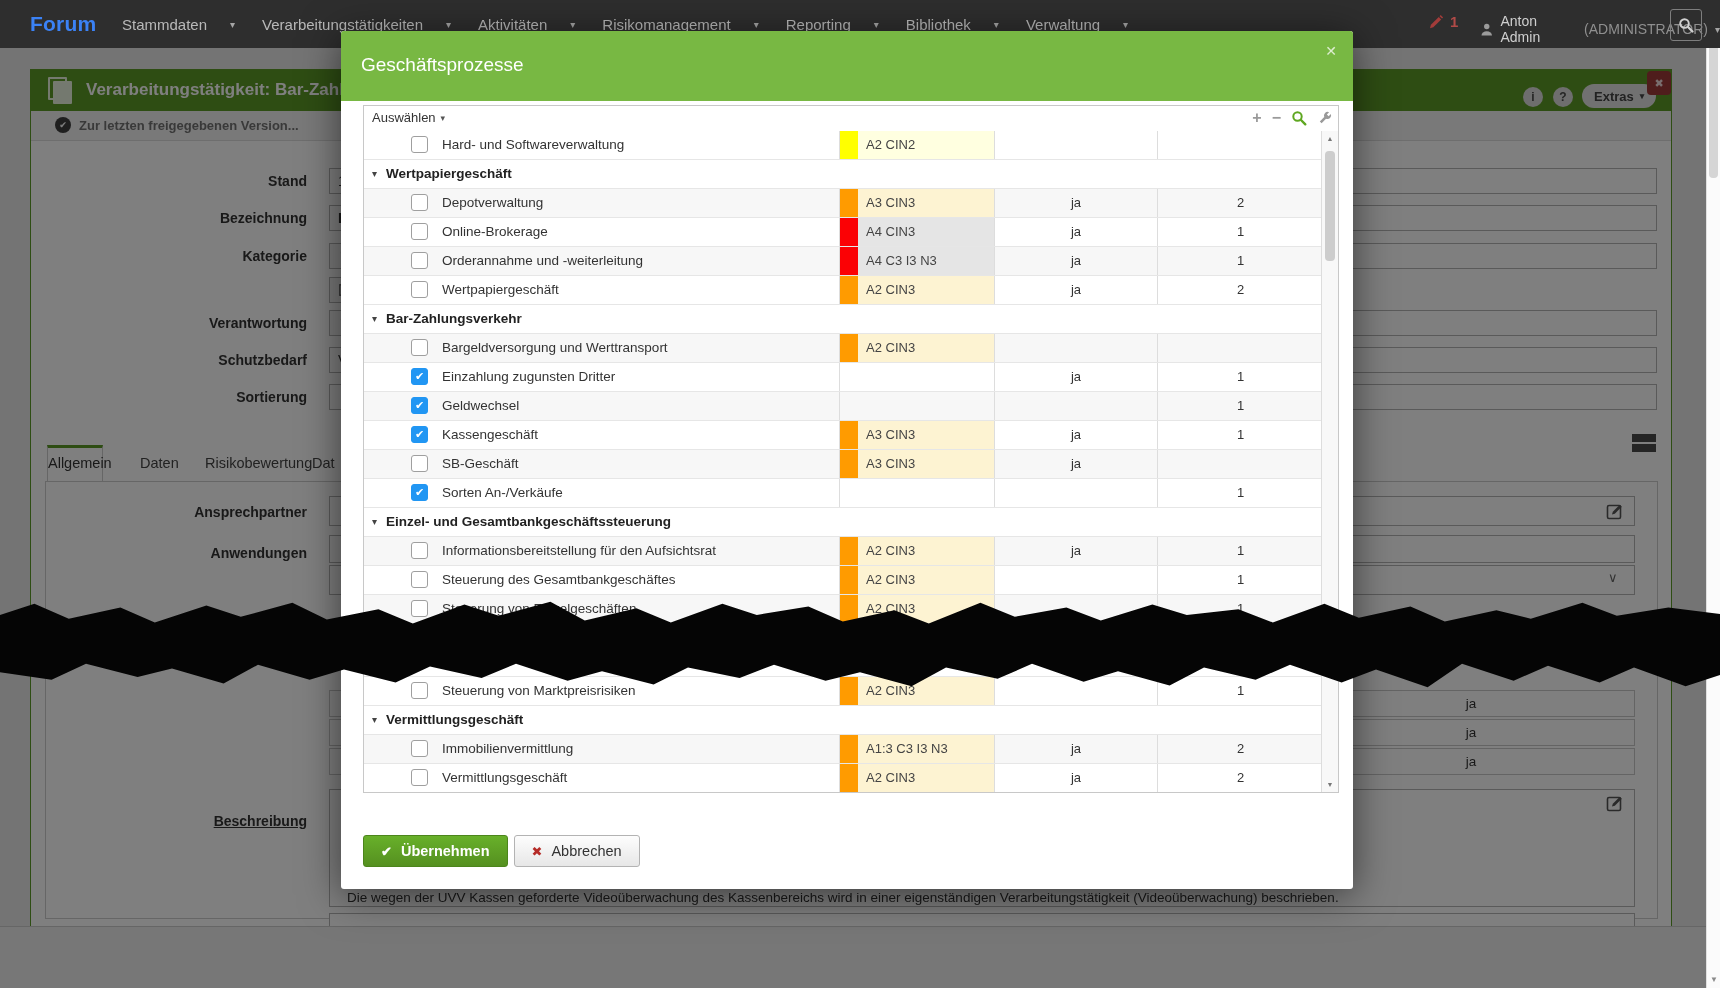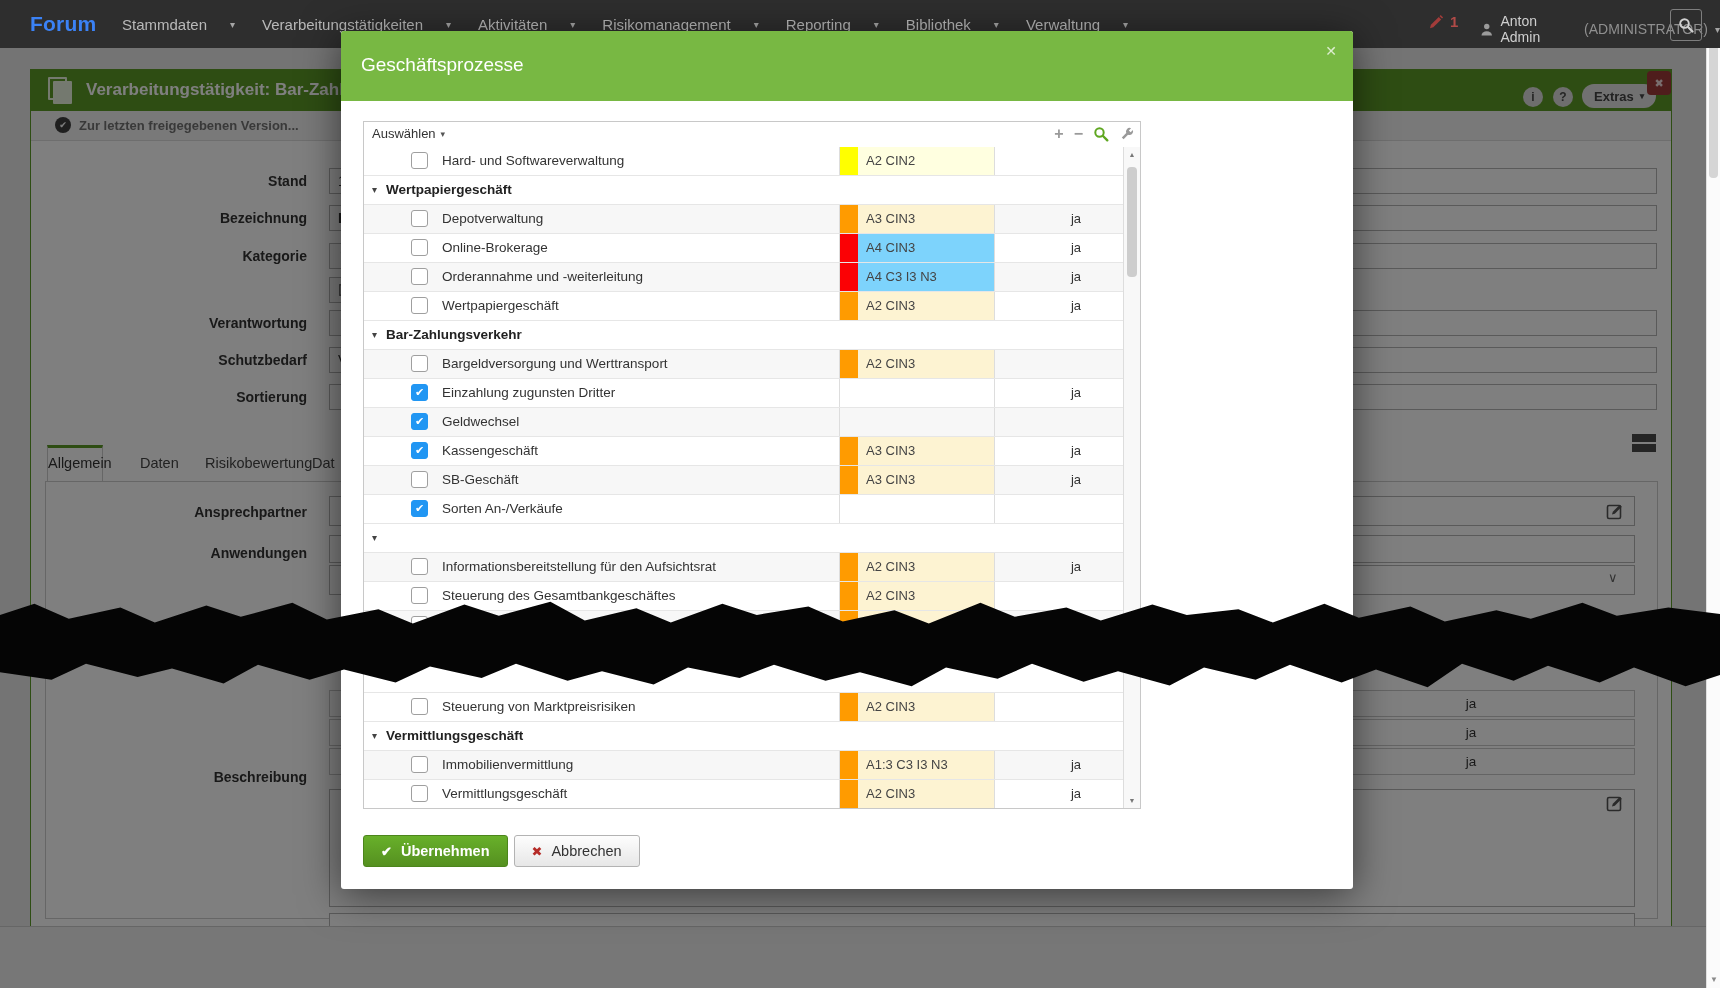--- a/index.html
+++ b/index.html
@@ -98,7 +98,7 @@
   #modal-title{position:absolute;left:20px;top:23px;color:#fff;font-size:19px;}
   #modal-close{position:absolute;right:16px;top:12px;color:rgba(255,255,255,.75);font-size:14px;cursor:pointer;}
 
-  #tbl{position:absolute;left:22px;top:90px;width:778px;height:688px;border:1px solid #c8c8c8;box-sizing:border-box;background:#fff;}
+  #tbl{position:absolute;left:22px;top:74px;width:976px;height:688px;border:1px solid #c8c8c8;box-sizing:border-box;background:#fff;}
   #tbl-head{position:absolute;left:0;top:0;right:0;height:25px;border-bottom:1px solid #c8c8c8;background:#fff;}
   #select-menu{position:absolute;left:8px;top:4px;font-size:13px;color:#333;cursor:pointer;display:flex;align-items:center;gap:5px;}
   #select-menu .caret{font-size:9px;color:#555;}

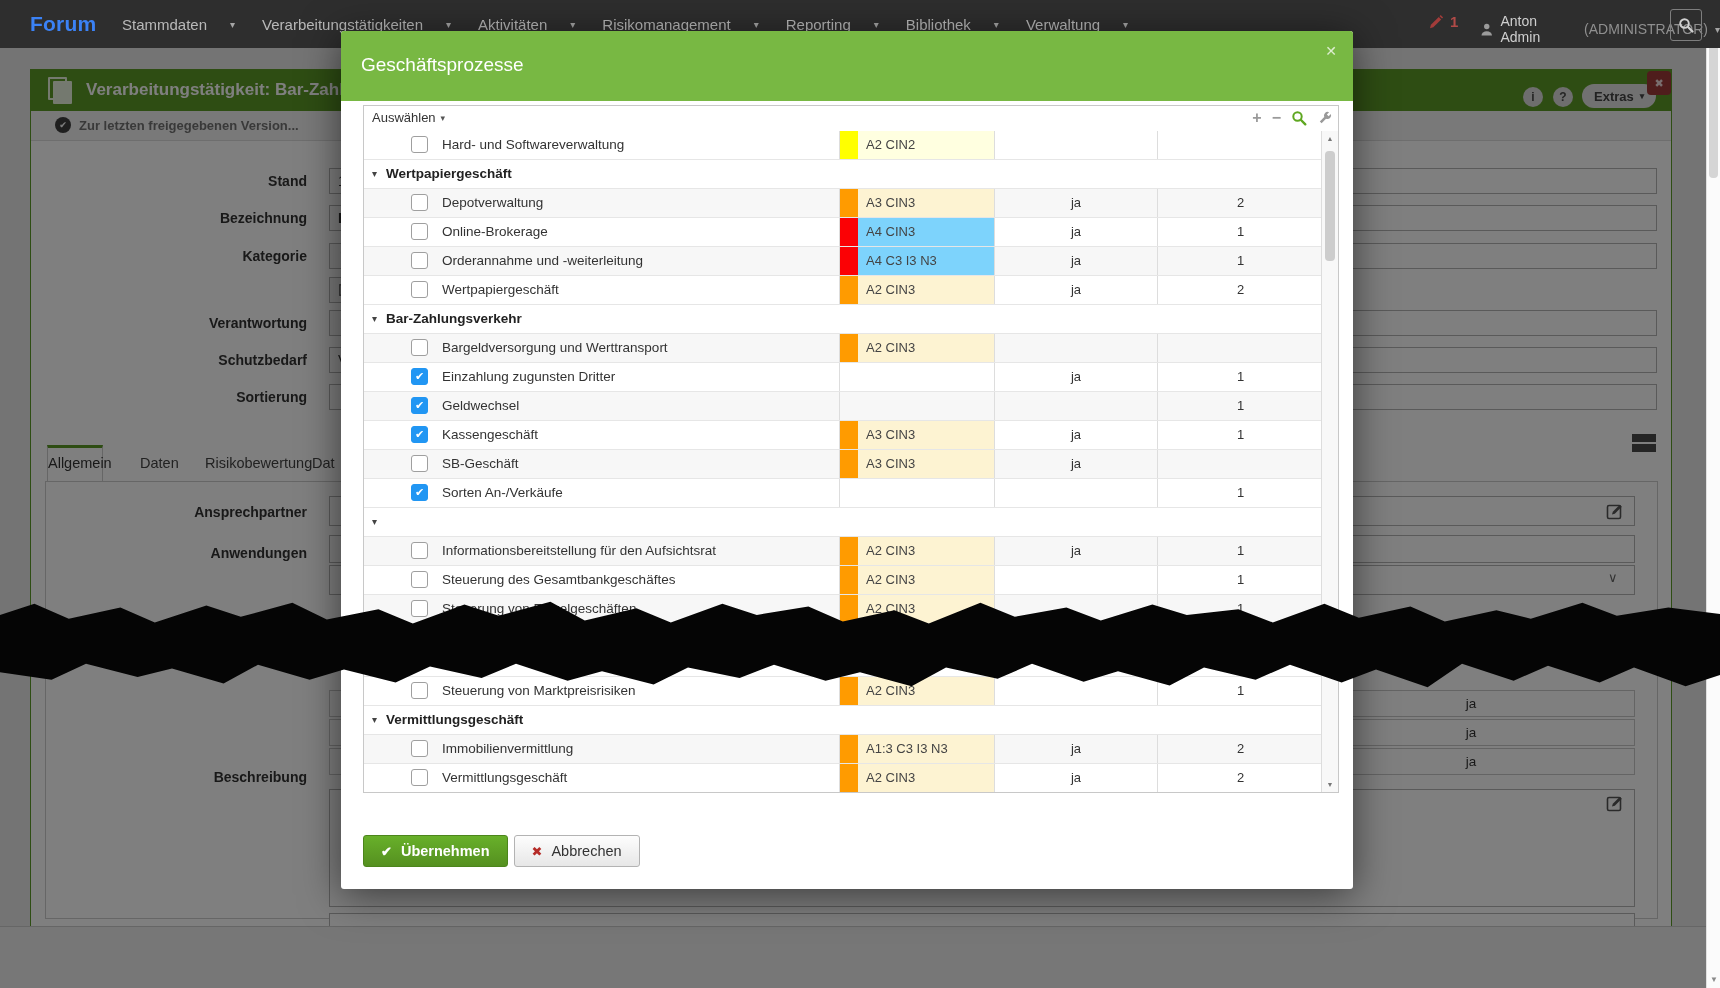--- a/index.html
+++ b/index.html
@@ -120,7 +120,7 @@
   .c-count{left:793px;width:166px;text-align:center;font-size:13px;line-height:28px;color:#333;}
   .chip-yellow{background:#ffffe0;} .chip-yellow .bar{background:#ffff00;}
   .chip-orange{background:#fdf3d2;} .chip-orange .bar{background:#ff9b00;}
-  .chip-red{background:#7dd3fc;}    .chip-red .bar{background:#fb0105;}
+  .chip-red{background:#e5e5e5;}    .chip-red .bar{background:#fb0105;}
   .bar{position:absolute;left:0;top:0;bottom:0;width:18px;}
   .rating{position:absolute;left:26px;top:0;font-size:13px;line-height:28px;color:#444;font-weight:normal;white-space:nowrap;}
   .gcaret{position:absolute;left:8px;top:0;font-size:10px;line-height:28px;color:#444;}

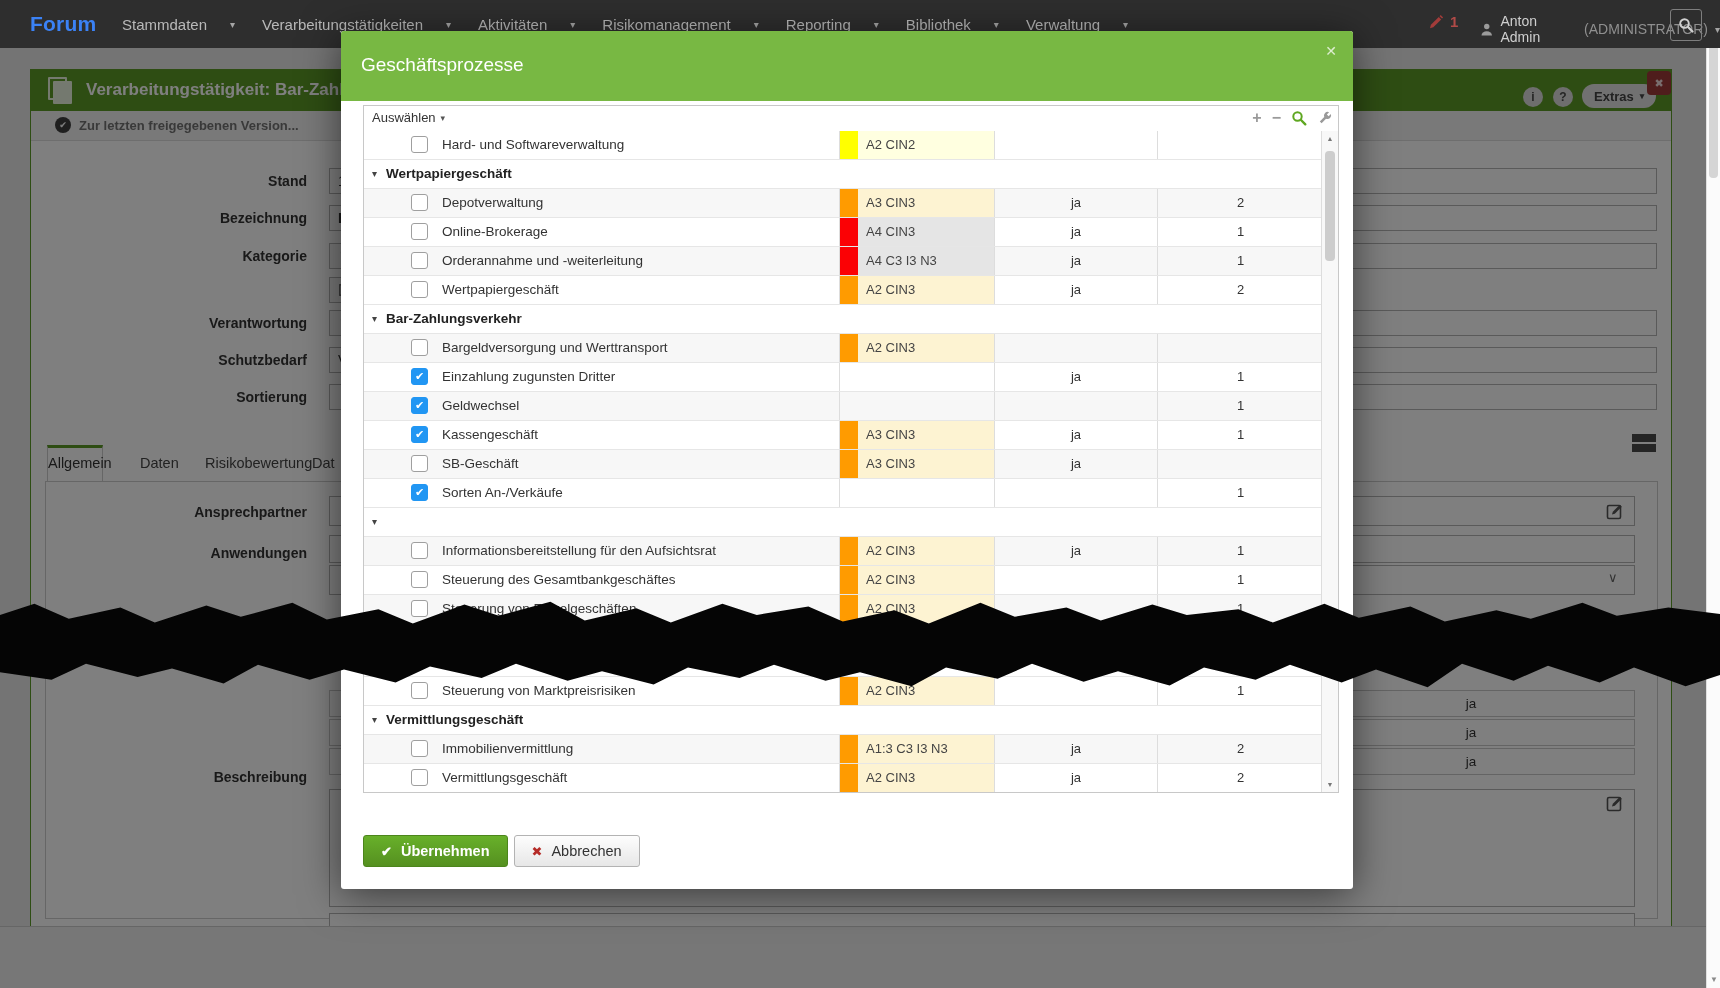--- a/index.html
+++ b/index.html
@@ -495,6 +495,7 @@
         </div>
         <div class="trow group">
           <span class="gcaret">▾</span>
+          <span class="glabel">Einzel- und Gesamtbankgeschäftssteuerung</span>
         </div>
         <div class="trow item shaded">
           <span class="cb"></span>

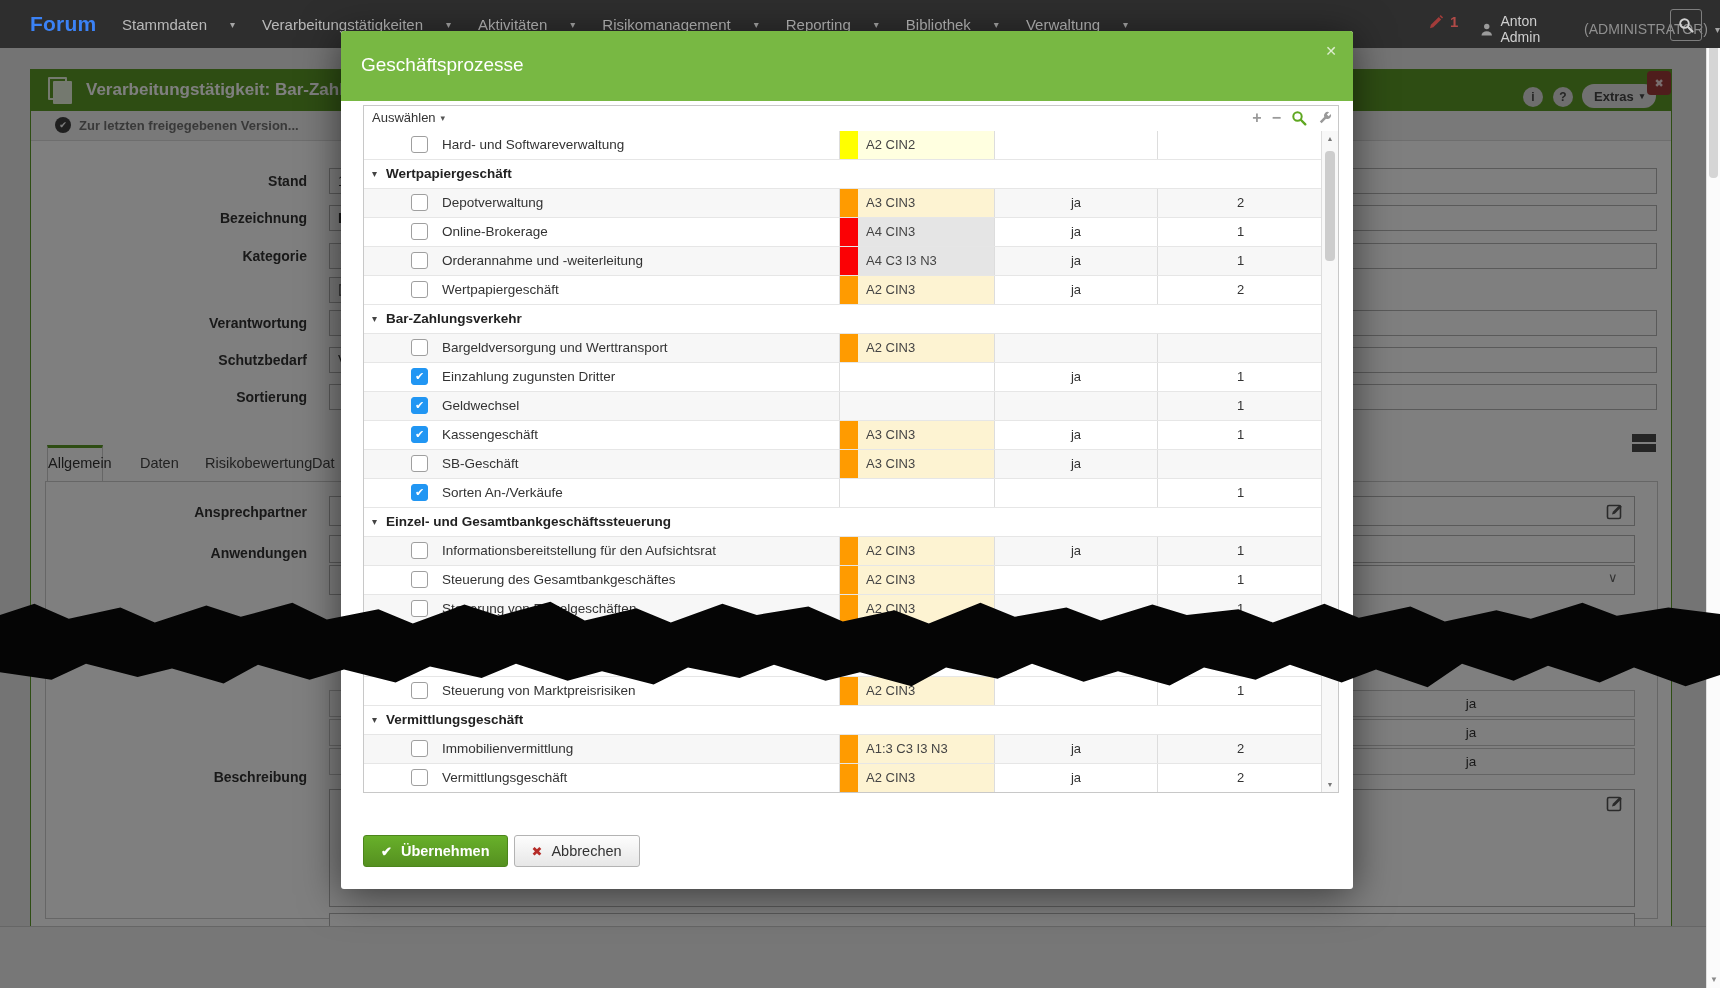--- a/index.html
+++ b/index.html
@@ -241,7 +241,7 @@
       <span class="ja-val">ja</span>
     </div>
 
-  <div class="f-label abs" style="top:764px;">Beschreibung</div>
+  <div class="f-label abs" style="top:808px;text-decoration:underline;">Beschreibung</div>
   <div id="beschr-box" class="abs"></div>
   <div class="abs edit-sq" style="left:1606px;top:794px;">
     <svg width="18" height="18" viewBox="0 0 18 18">

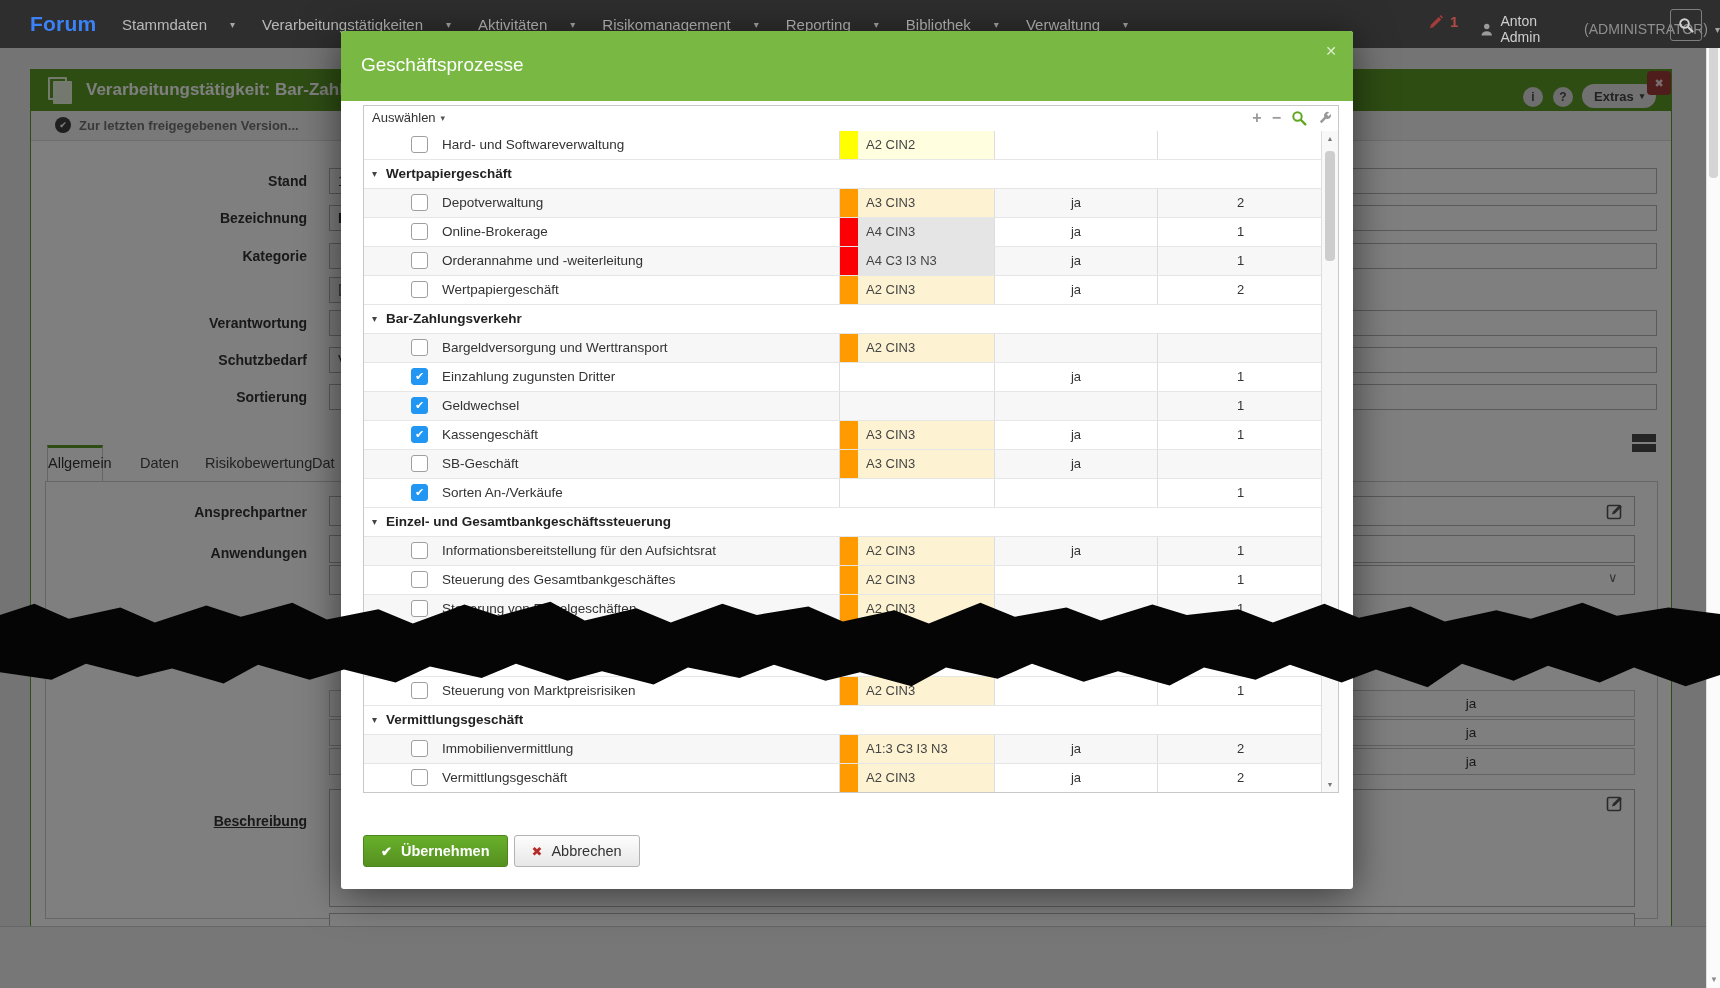--- a/index.html
+++ b/index.html
@@ -249,6 +249,7 @@
         <path d="M6 12.5l.8-2.8 7-7 2 2-7 7z" fill="#555"></path>
       </svg>
   </div>
+  <div id="beschr-text" class="abs">Die wegen der UVV Kassen geforderte Videoüberwachung des Kassenbereichs wird in einer eigenständigen Verarbeitungstätigkeit (Videoüberwachung) beschrieben.</div>
   <div id="extra-box" class="abs"></div>
 
   <div id="footer-bar" class="abs"></div>

